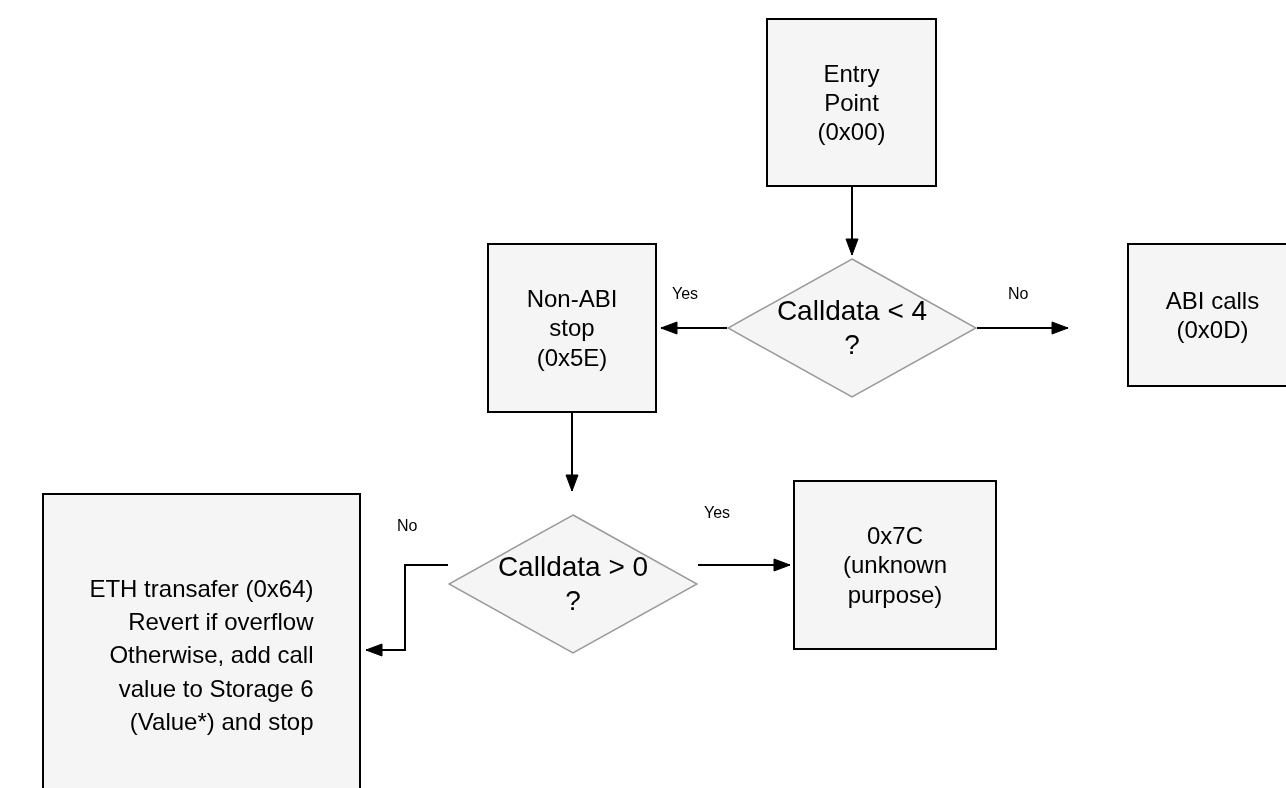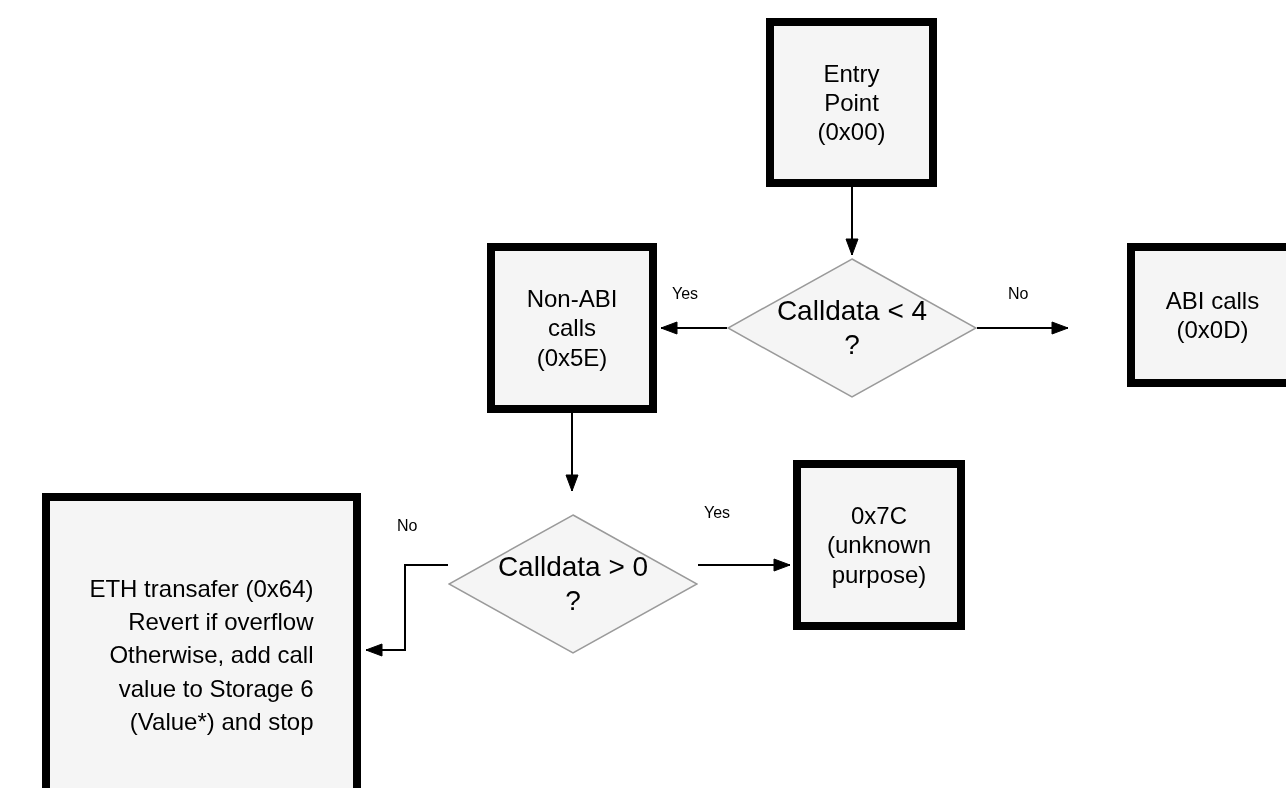--- a/index.html
+++ b/index.html
@@ -26,7 +26,7 @@
     position: absolute;
     box-sizing: border-box;
     background: #f5f5f5;
-    border: 8px solid #000000;
+    border: 2px solid #000000;
     display: flex;
     align-items: center;
     justify-content: center;

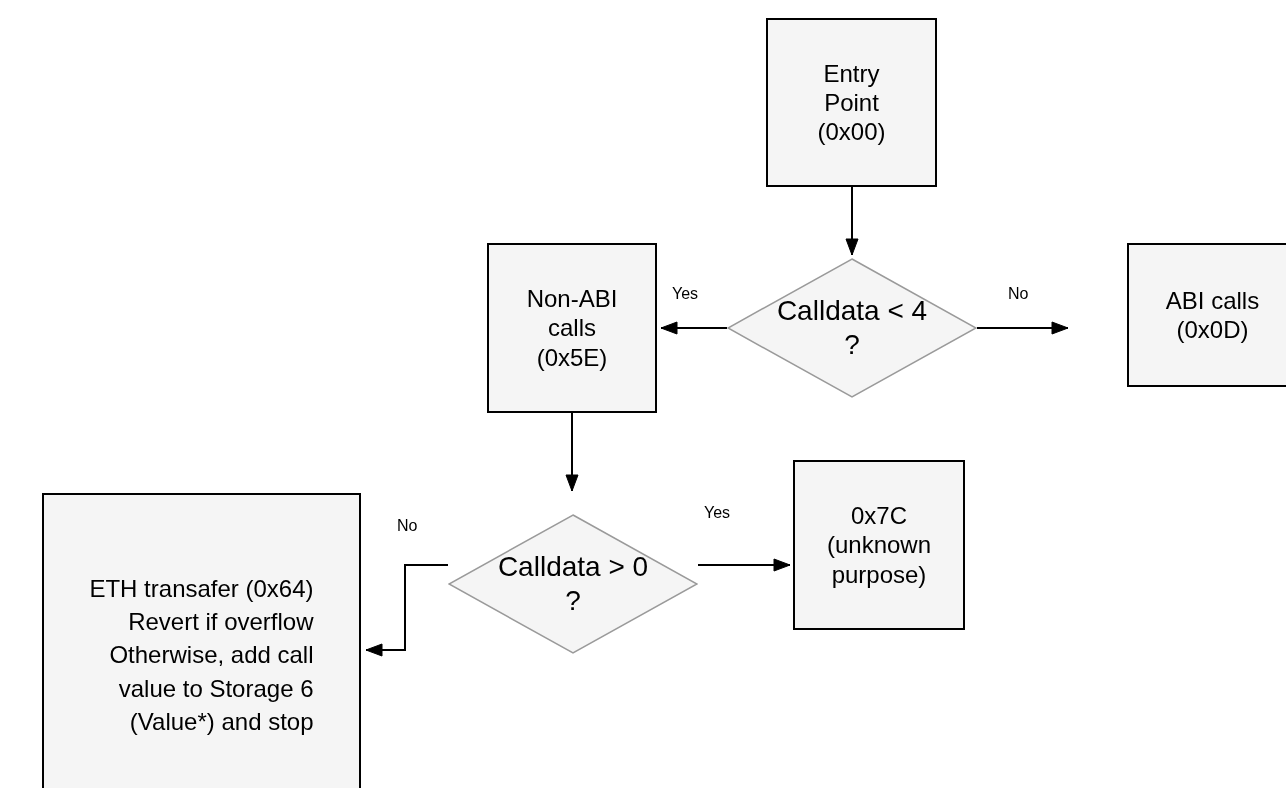--- a/index.html
+++ b/index.html
@@ -102,7 +102,7 @@
 
   <div class="node" style="left:487px; top:243px; width:170px; height:170px;">
     <span>Non-ABI
-calls
+stop
 (0x5E)</span>
   </div>
 

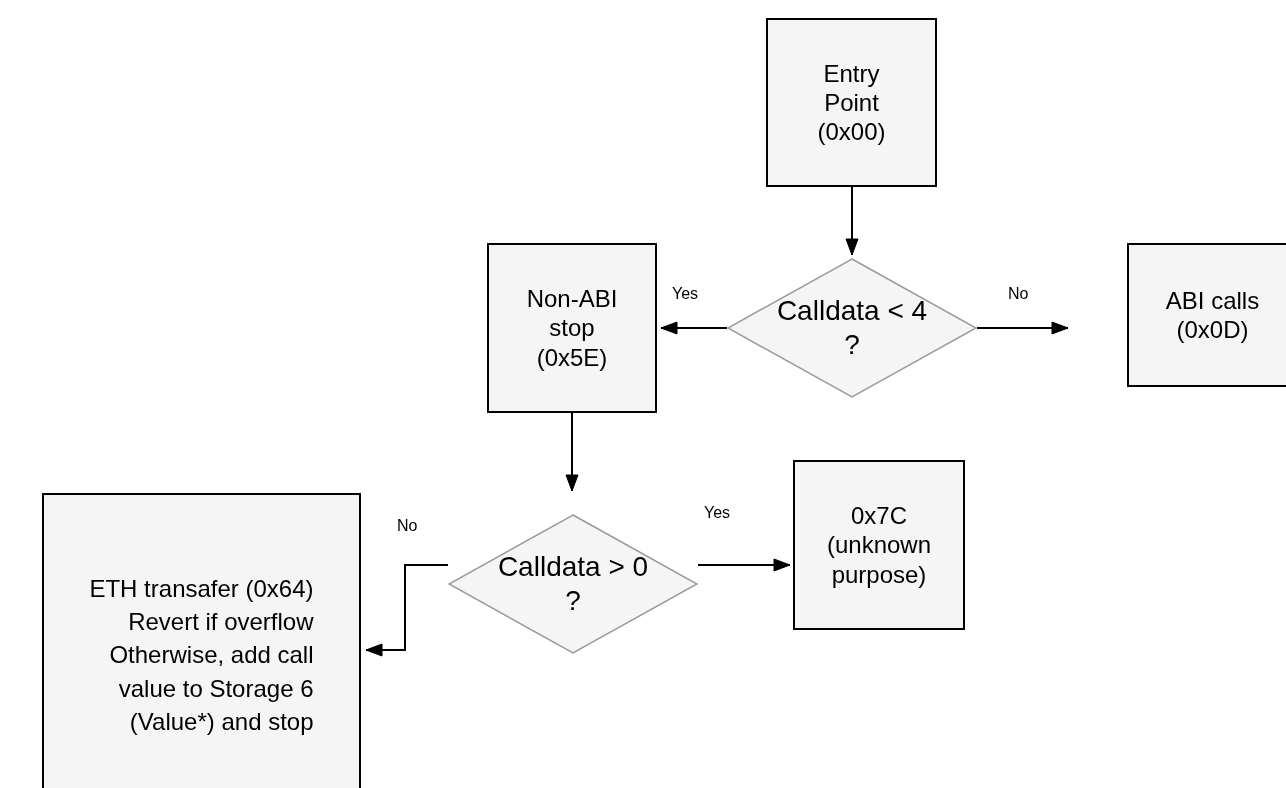--- a/index.html
+++ b/index.html
@@ -119,7 +119,7 @@
 ?</div>
   </div>
 
-  <div class="node" style="left:793px; top:460px; width:172px; height:170px;">
+  <div class="node" style="left:793px; top:480px; width:204px; height:170px;">
     <span>0x7C
 (unknown
 purpose)</span>

